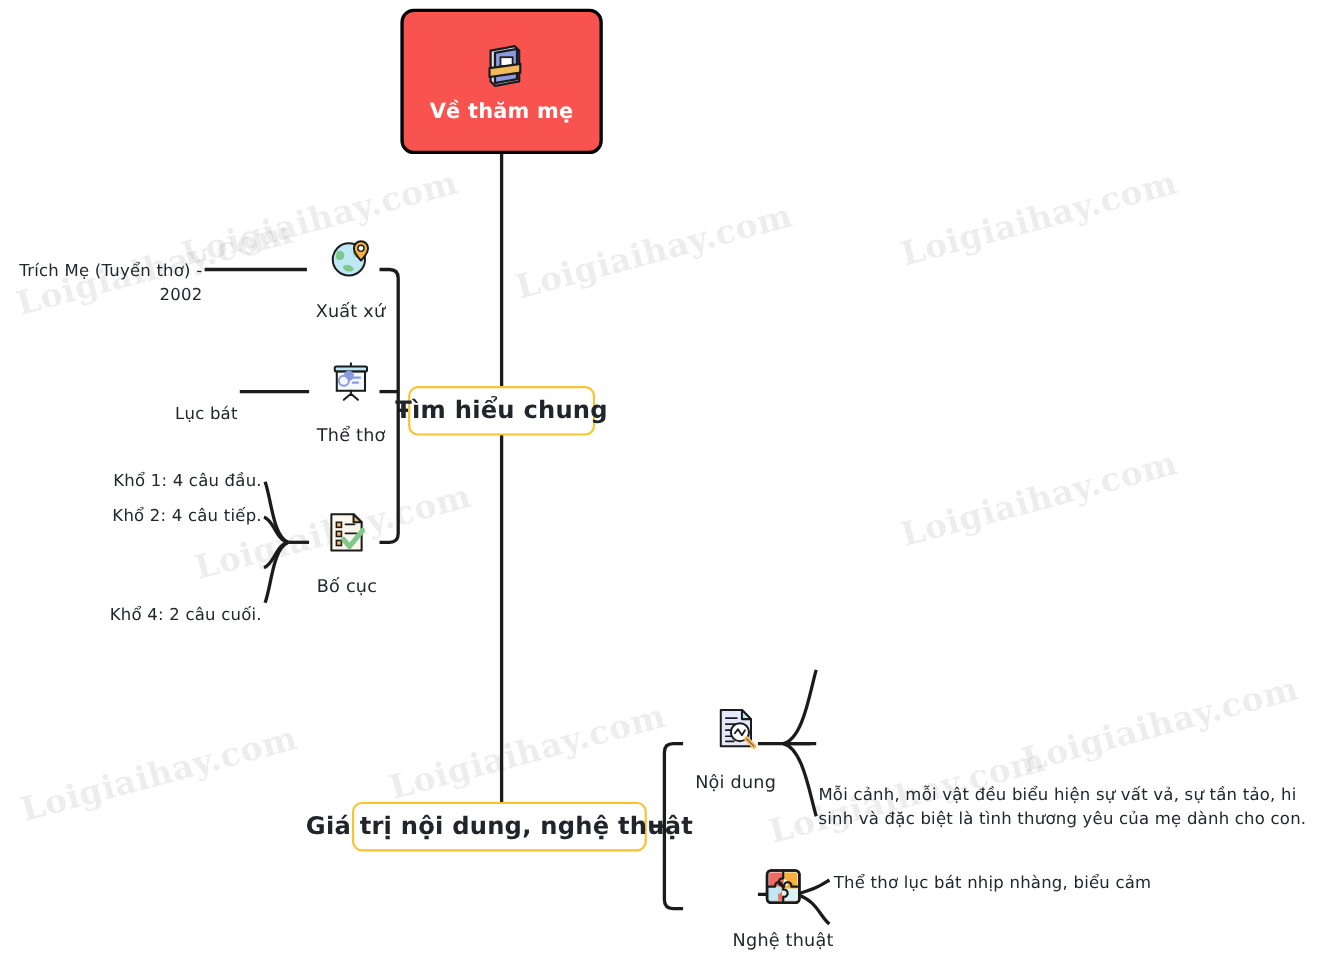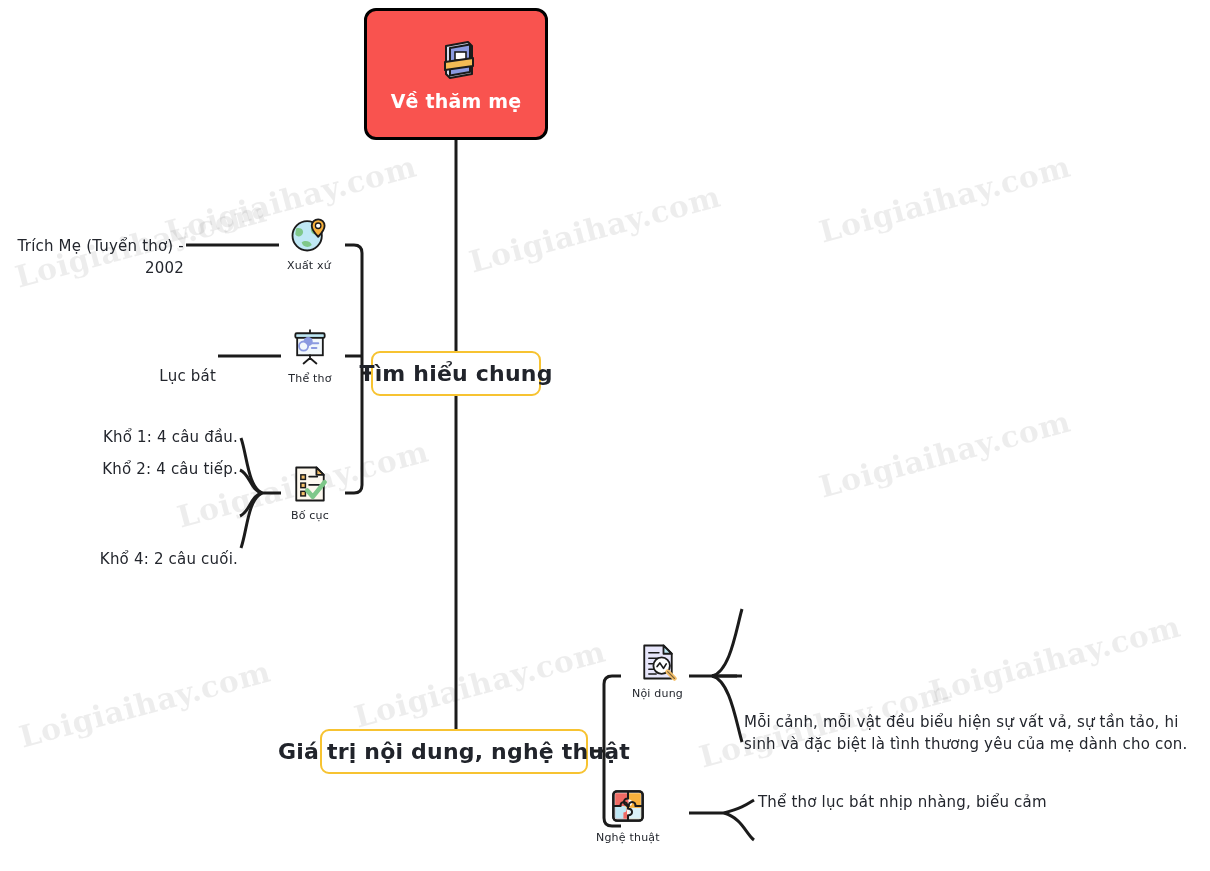--- a/index.html
+++ b/index.html
@@ -88,8 +88,8 @@
     align-items: center;
   }
   .topic .caption {
-    margin-top: 3px;
-    font-size: 11px;
+    margin-top: 17px;
+    font-size: 16px;
     color: #23262d;
     white-space: nowrap;
     letter-spacing: 0.2px;

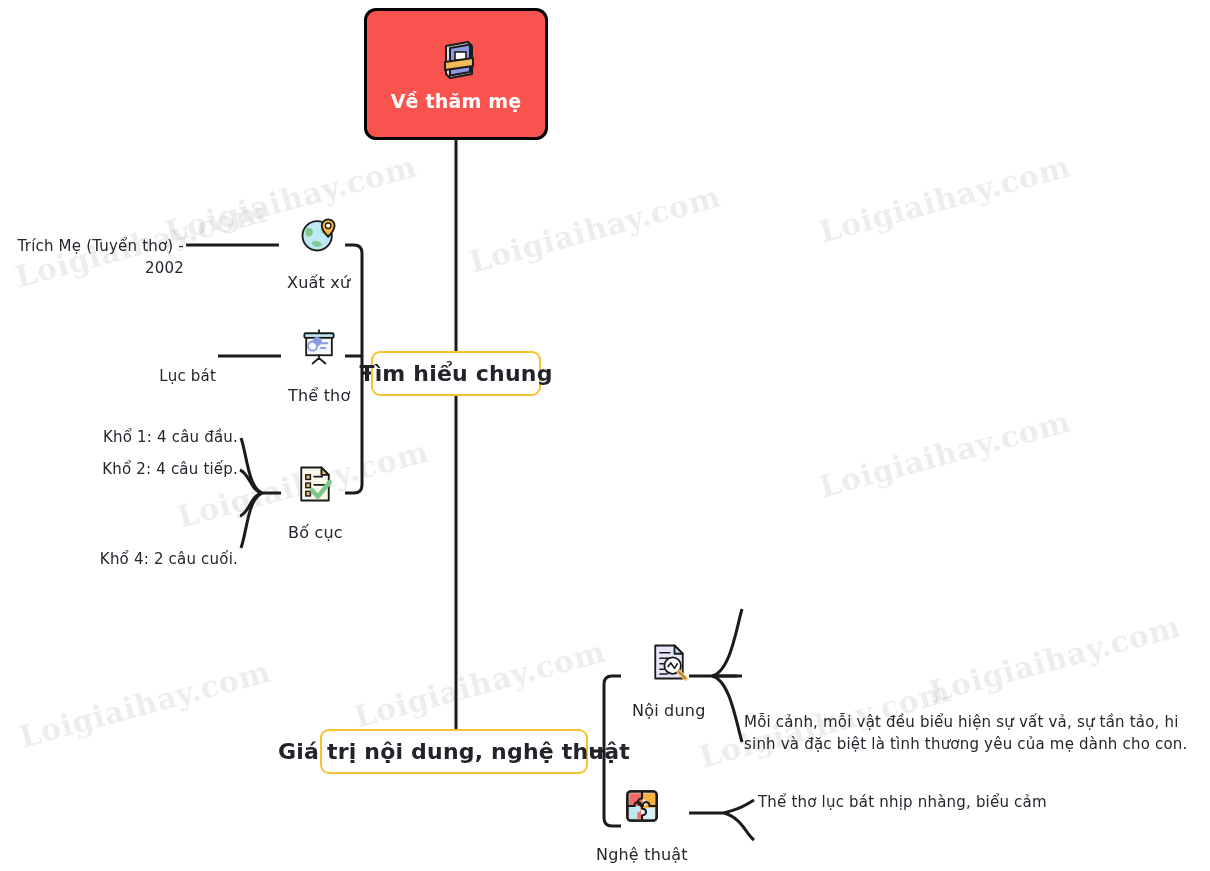--- a/index.html
+++ b/index.html
@@ -251,7 +251,7 @@
   <div class="leaf right" style="left:744px; top:712px; width:470px;">Mỗi cảnh, mỗi vật đều biểu hiện sự vất vả, sự tần tảo, hi
 sinh và đặc biệt là tình thương yêu của mẹ dành cho con.</div>
 
-  <div class="topic" style="left:596px; top:784px;">
+  <div class="topic" style="left:666px; top:784px;">
     <span class="icon-box">
       <svg viewBox="0 0 48 48" width="44" height="44" style="display:block">
         <rect x="8" y="8" width="32" height="32" rx="4" fill="#ffffff" stroke="#1b1b1b" stroke-width="2.5"></rect>

